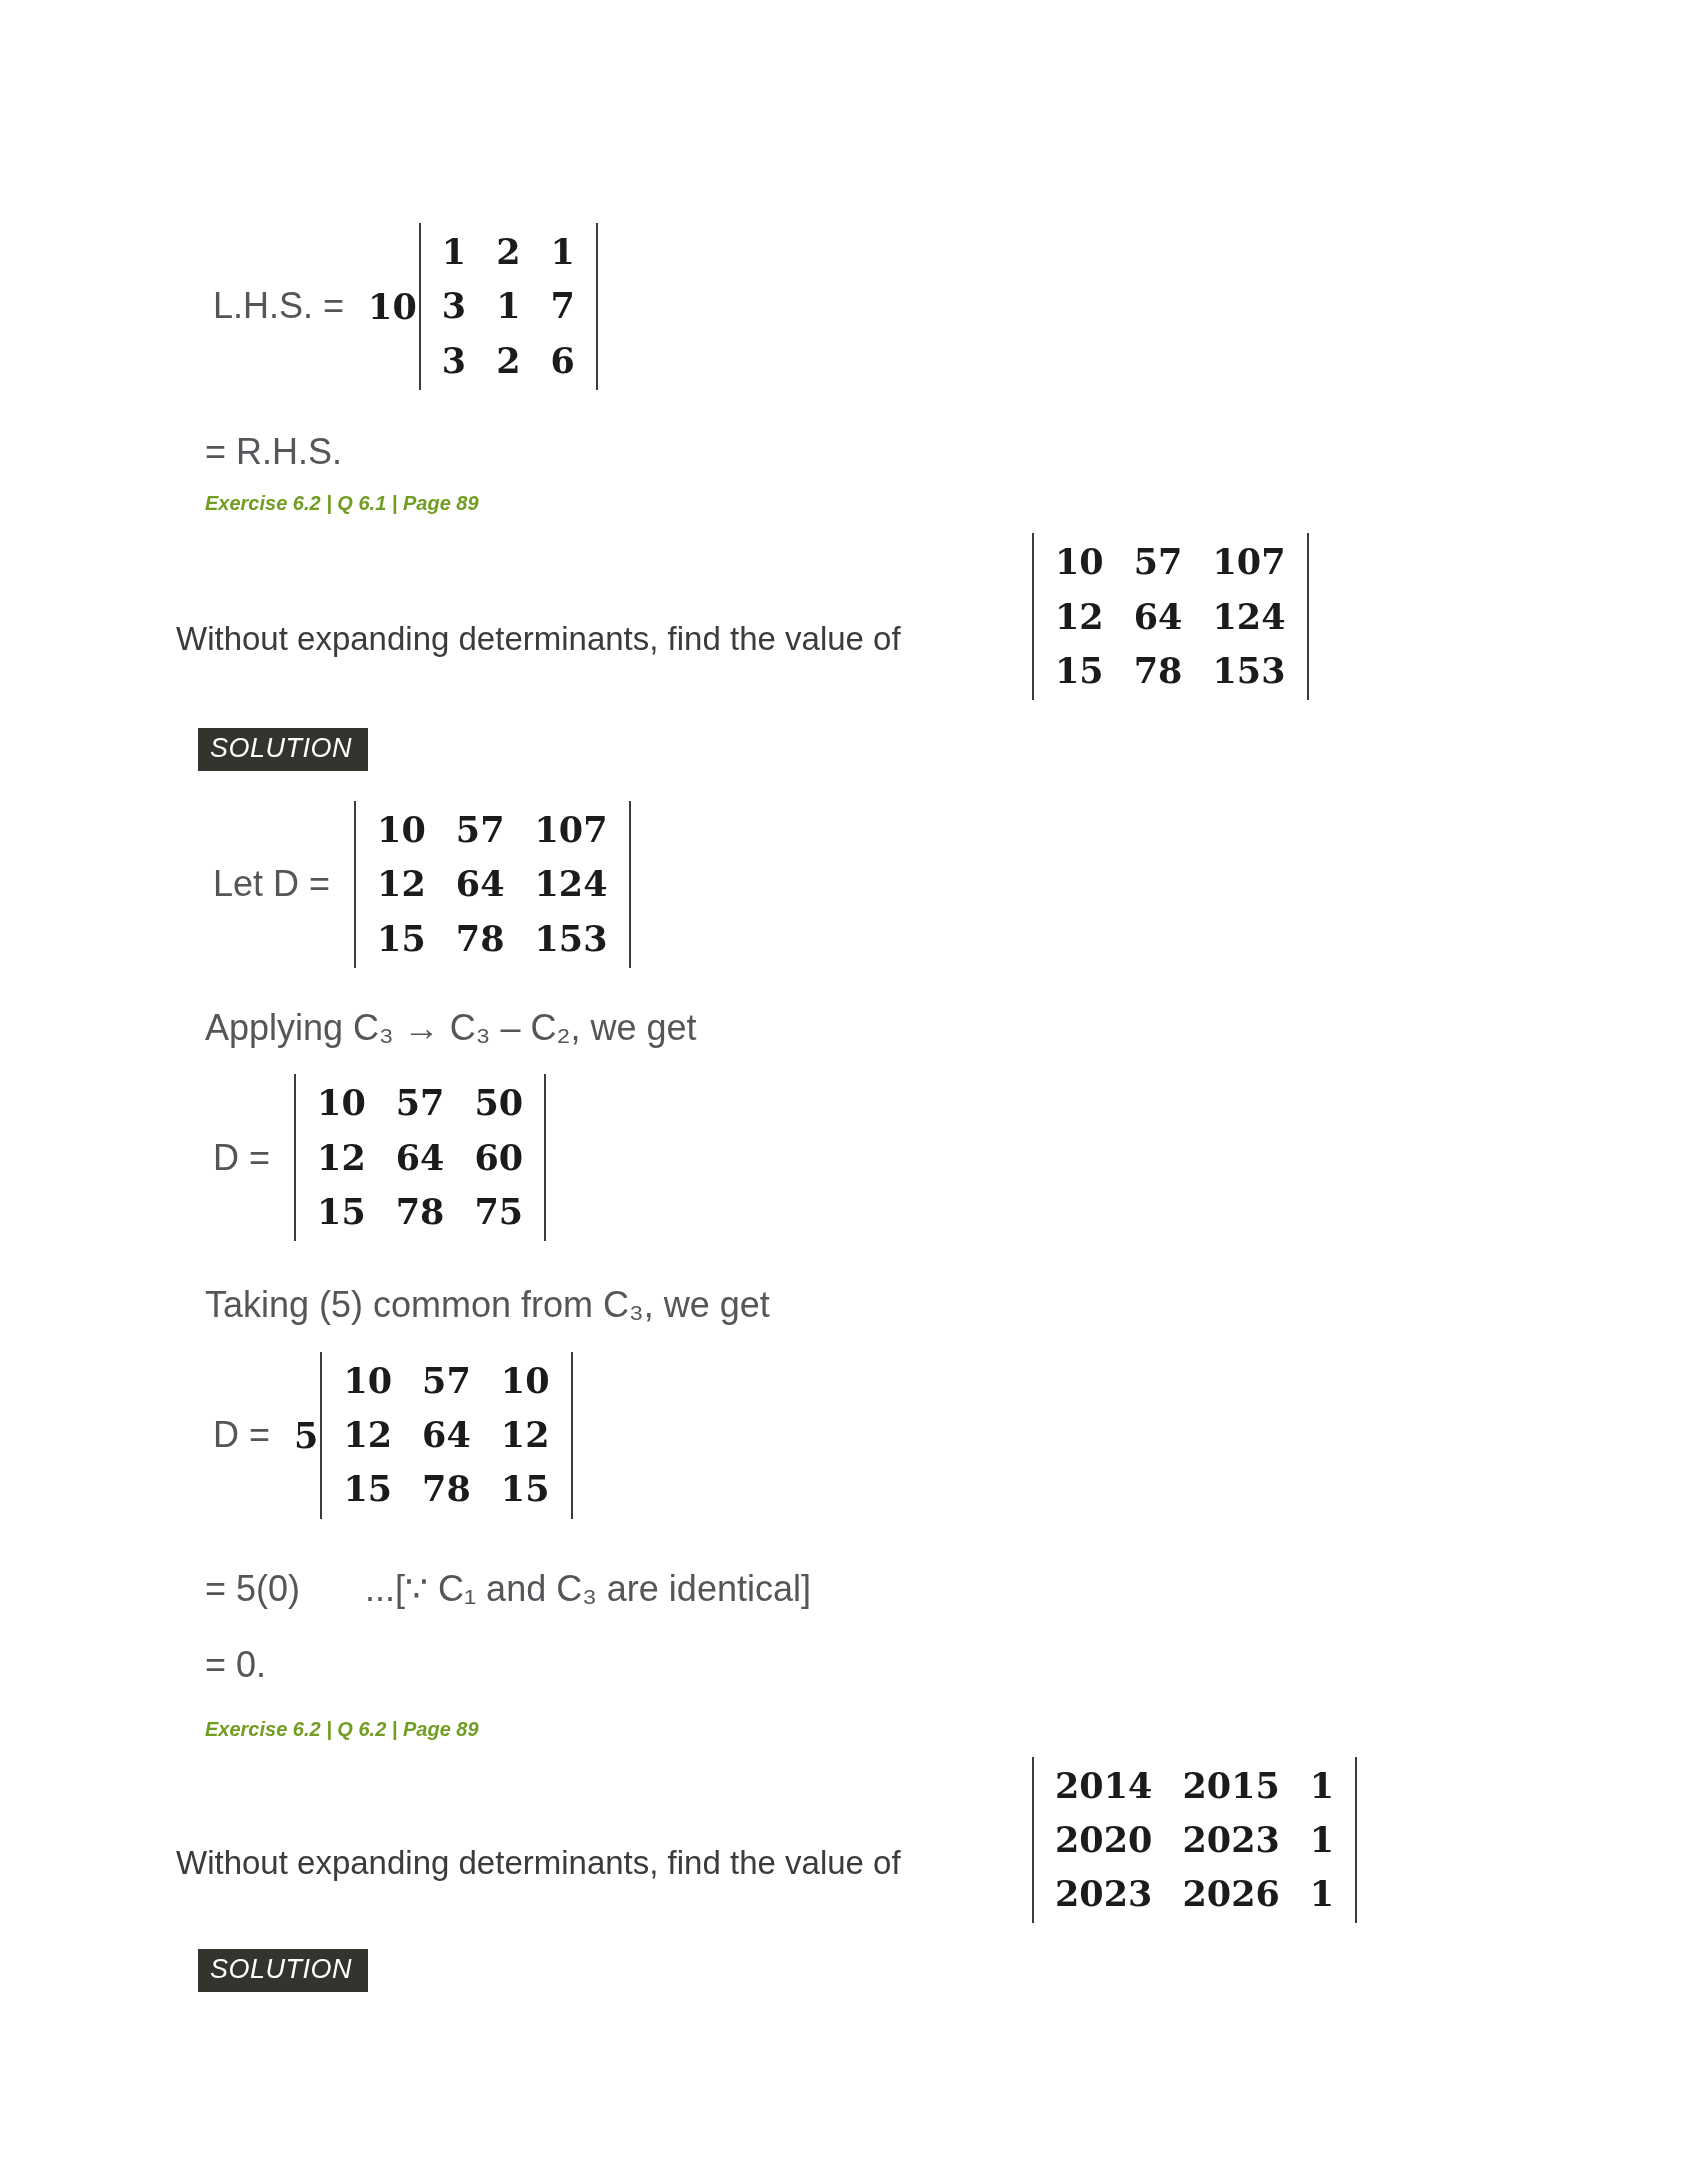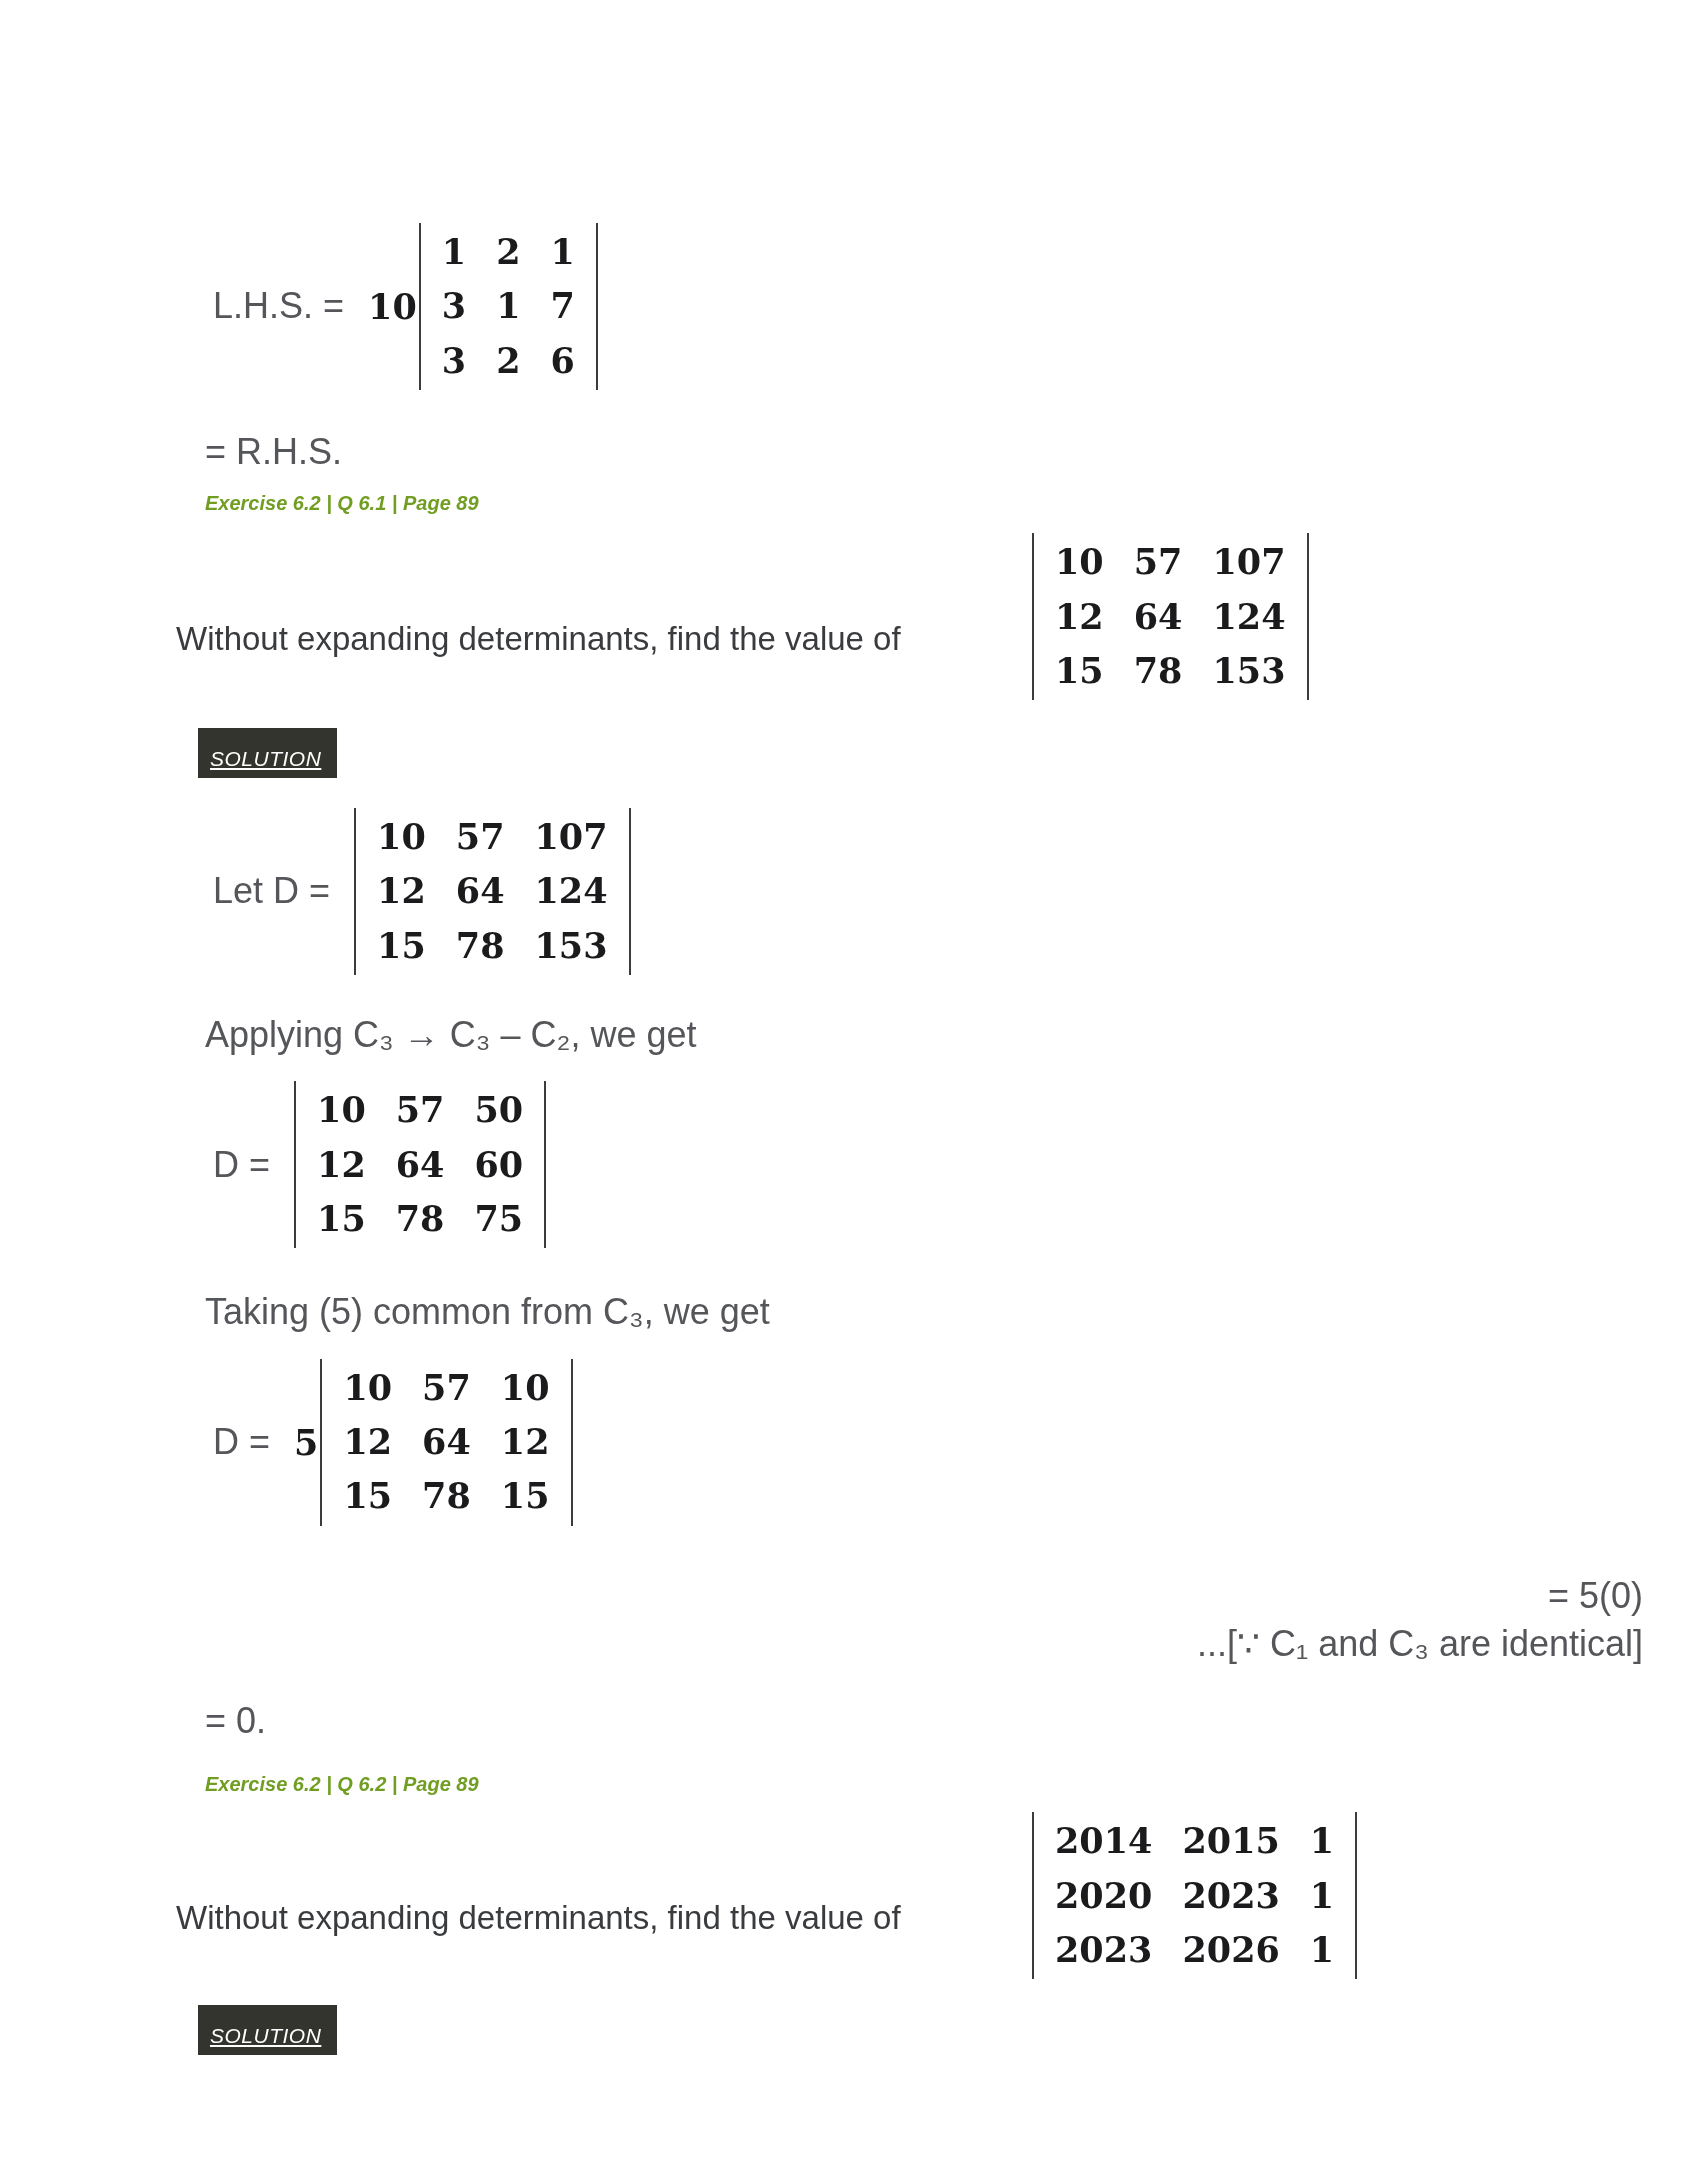--- a/index.html
+++ b/index.html
@@ -85,10 +85,9 @@
     background: var(--solution-bg);
     color: #ffffff;
     font-style: italic;
-    font-size: 21px;
+    font-size: 27px;
     letter-spacing: 0.5px;
-    padding: 19px 16px 7px 12px;
-    text-decoration: underline;
+    padding: 5px 16px 7px 12px;
   }
   .result-row {
     display: flex;

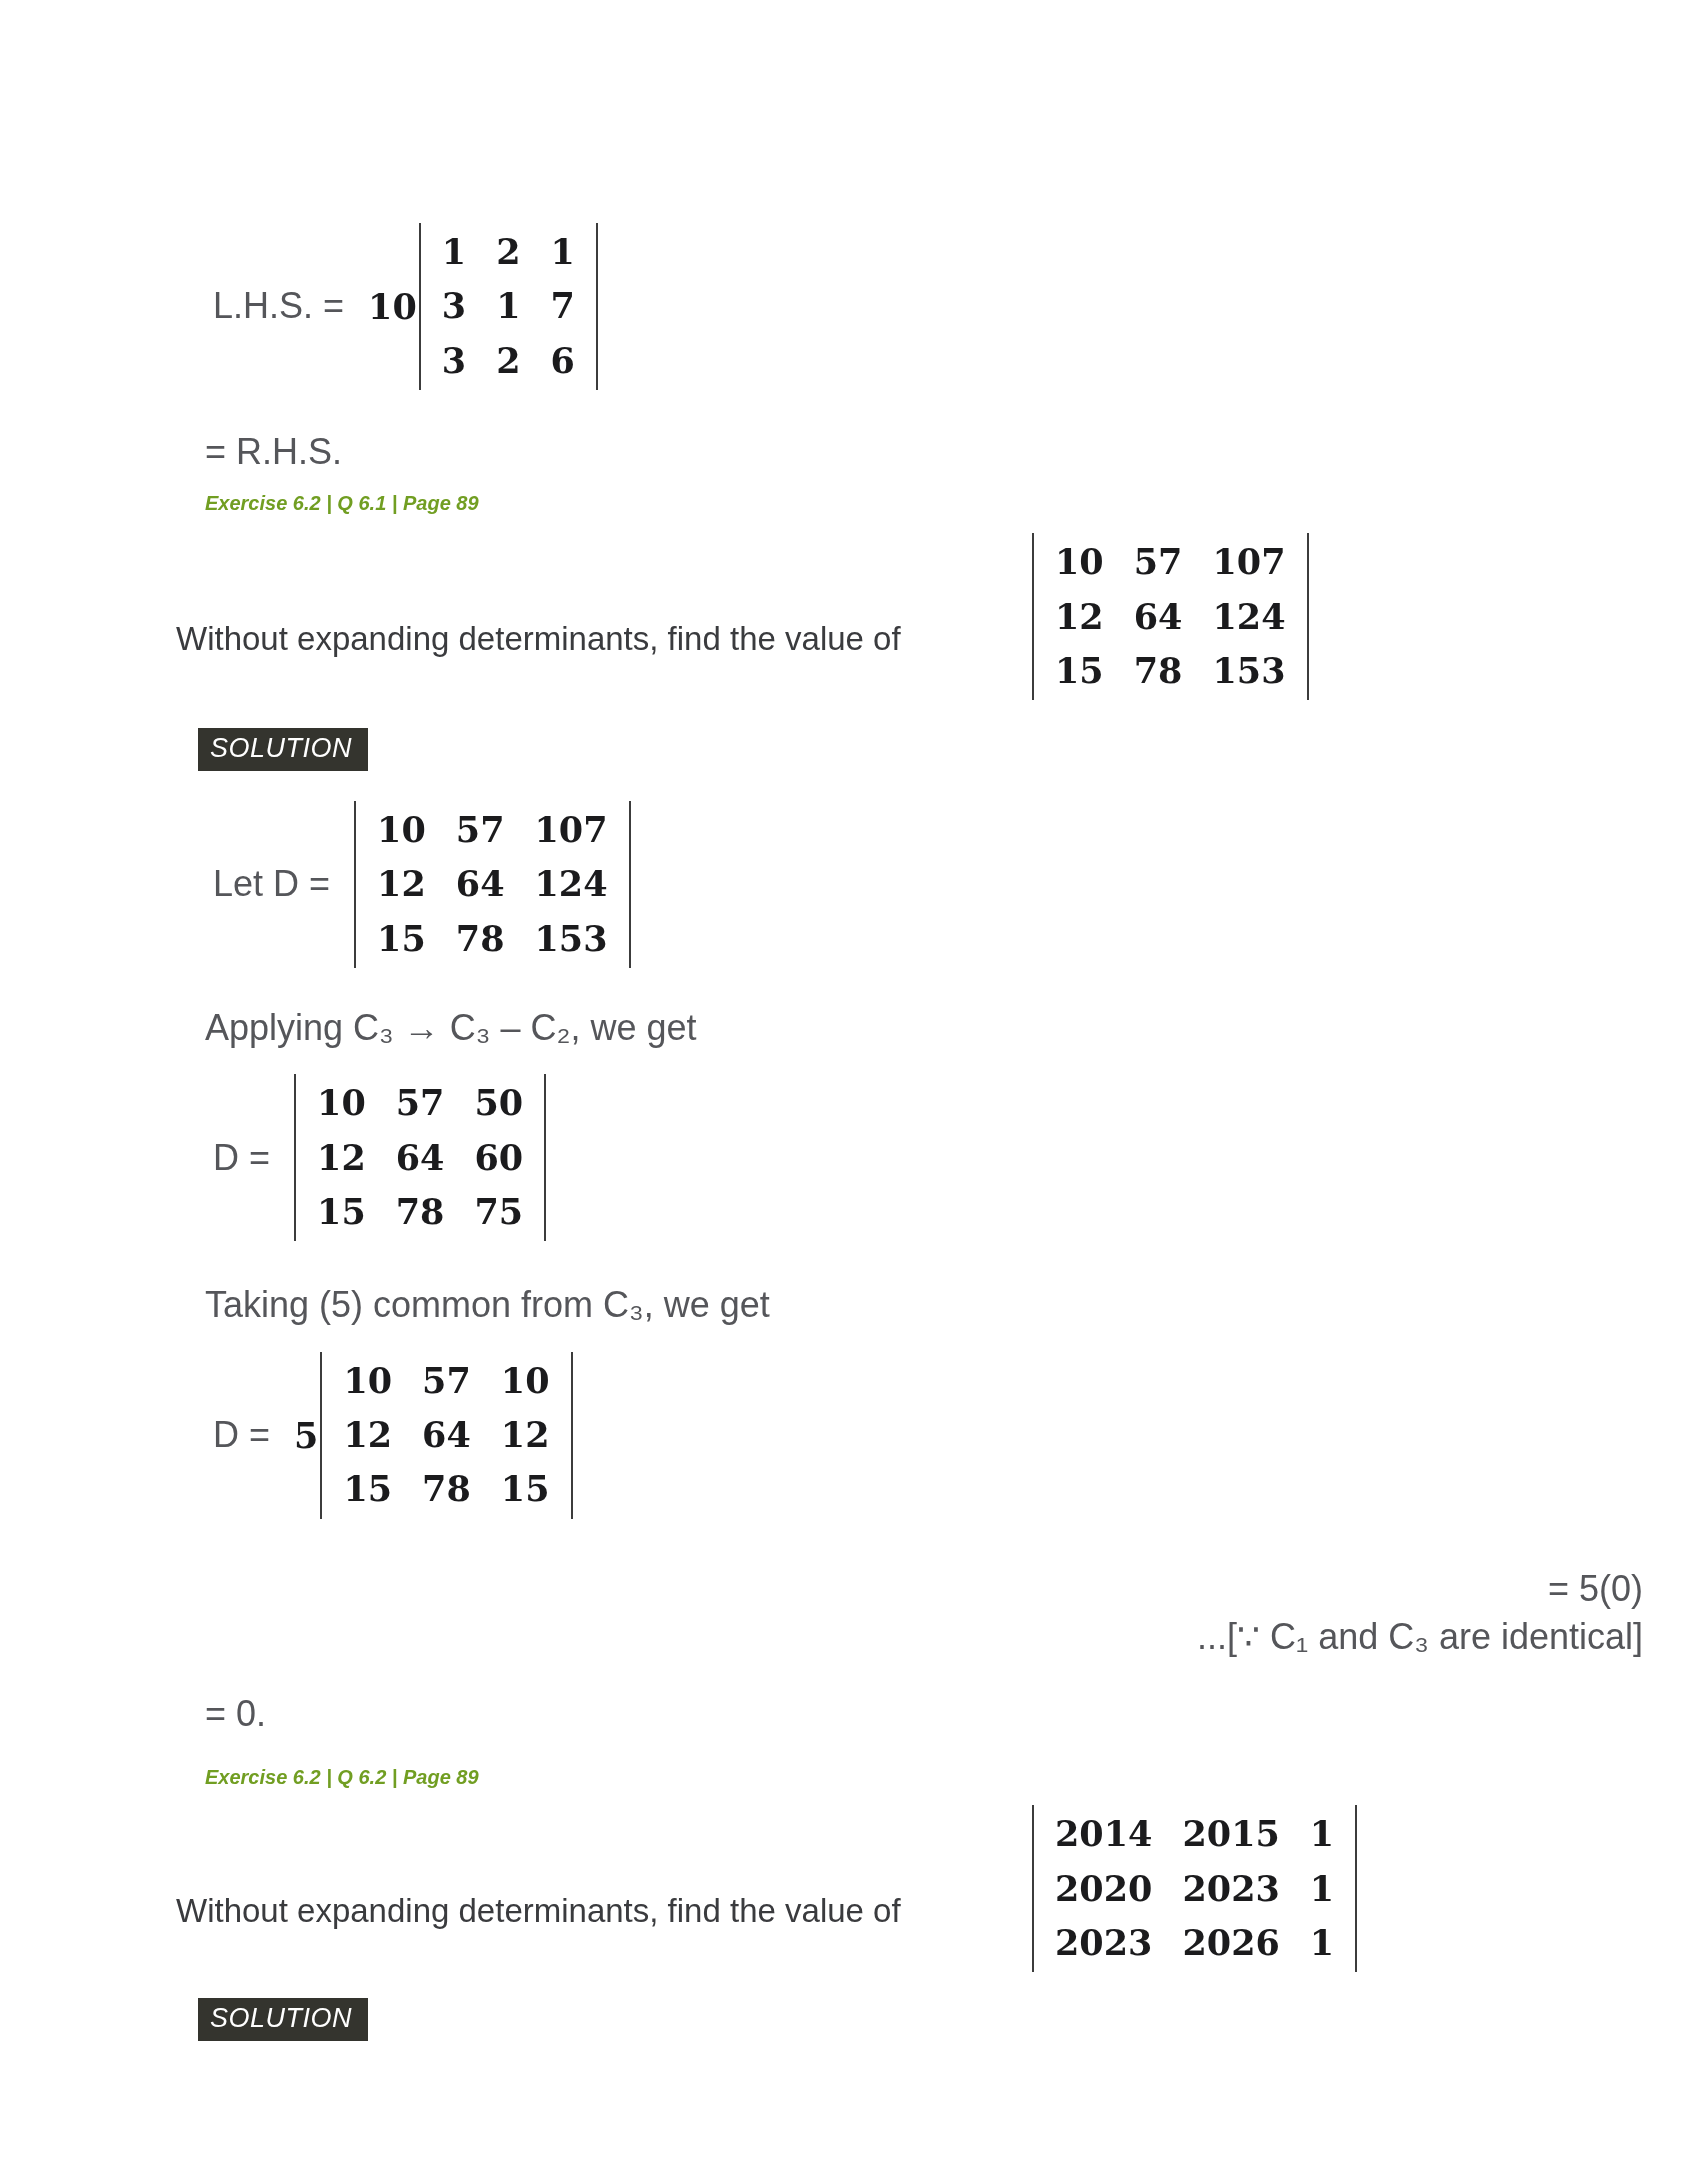--- a/index.html
+++ b/index.html
@@ -92,7 +92,6 @@
   .result-row {
     display: flex;
     align-items: flex-end;
-    flex-direction: column;
   }
   .result-note { margin-left: 65px; }
 

